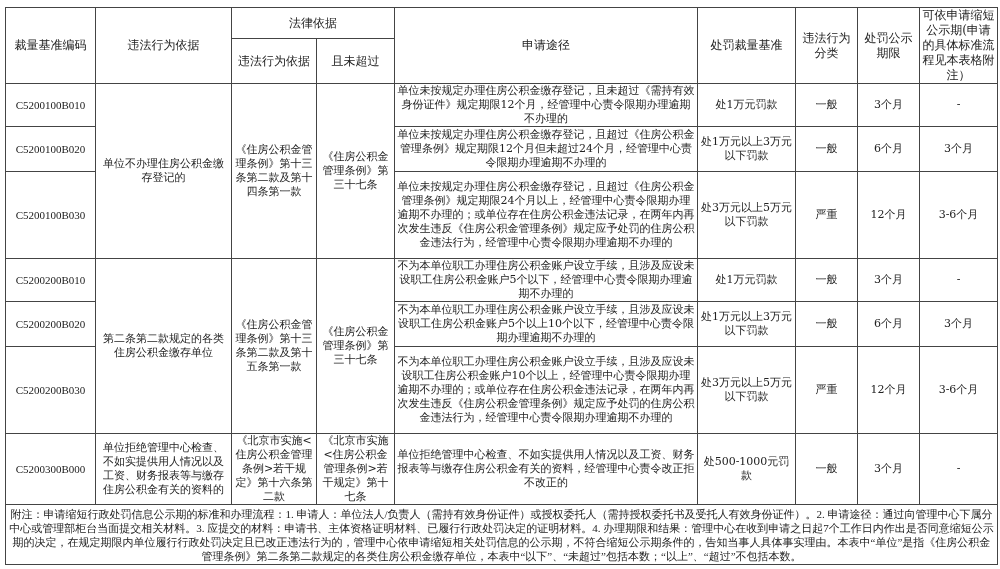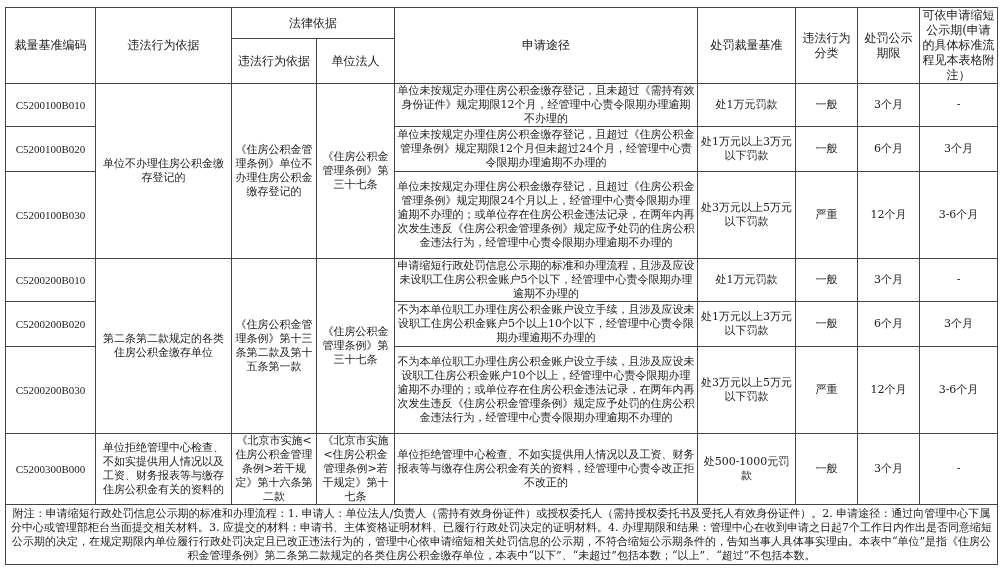--- a/index.html
+++ b/index.html
@@ -45,7 +45,7 @@
     </tr>
     <tr style="height:44px">
       <th>违法行为依据</th>
-      <th>单位法人</th>
+      <th>且未超过</th>
     </tr>
   </thead>
   <tbody>

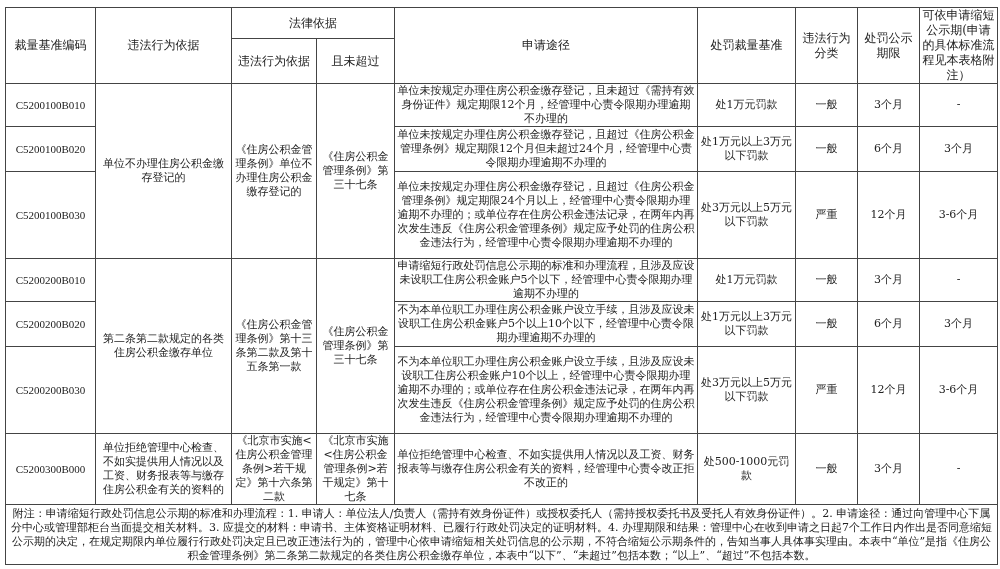--- a/index.html
+++ b/index.html
@@ -53,7 +53,7 @@
     <tr style="height:43px">
       <td class="code">C5200100B010</td>
       <td rowspan="3" class="left">单位不办理住房公积金缴存登记的</td>
-      <td rowspan="3">《住房公积金管理条例》单位不办理住房公积金缴存登记的</td>
+      <td rowspan="3">《住房公积金管理条例》第十三条第二款及第十四条第一款</td>
       <td rowspan="3">《住房公积金管理条例》第三十七条</td>
       <td class="desc">单位未按规定办理住房公积金缴存登记，且未超过《需持有效身份证件》规定期限12个月，经管理中心责令限期办理逾期不办理的</td>
       <td>处1万元罚款</td>

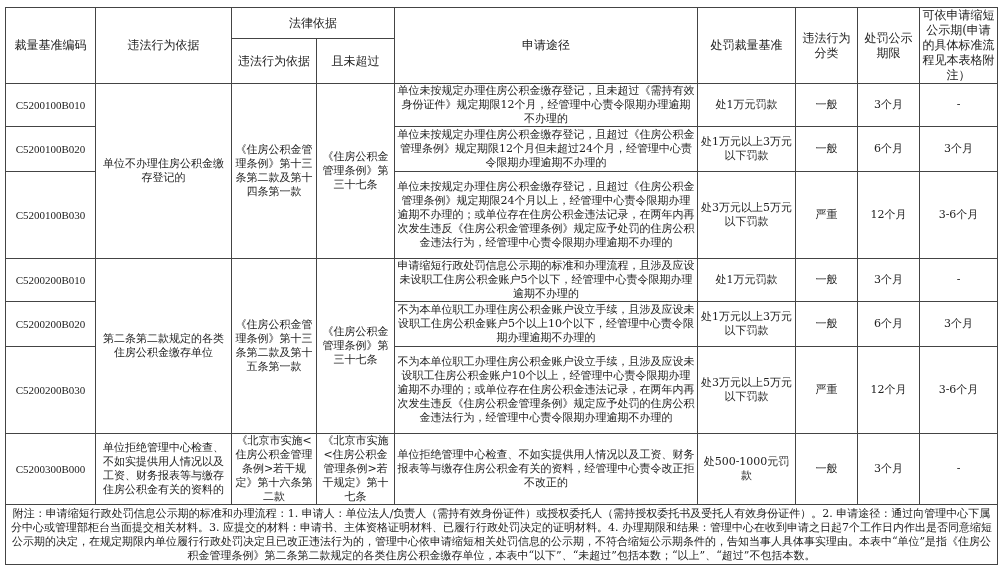--- a/index.html
+++ b/index.html
@@ -83,7 +83,7 @@
       <td rowspan="3" class="left">第二条第二款规定的各类住房公积金缴存单位</td>
       <td rowspan="3">《住房公积金管理条例》第十三条第二款及第十五条第一款</td>
       <td rowspan="3">《住房公积金管理条例》第三十七条</td>
-      <td class="desc">申请缩短行政处罚信息公示期的标准和办理流程，且涉及应设未设职工住房公积金账户5个以下，经管理中心责令限期办理逾期不办理的</td>
+      <td class="desc">不为本单位职工办理住房公积金账户设立手续，且涉及应设未设职工住房公积金账户5个以下，经管理中心责令限期办理逾期不办理的</td>
       <td>处1万元罚款</td>
       <td>一般</td>
       <td>3个月</td>

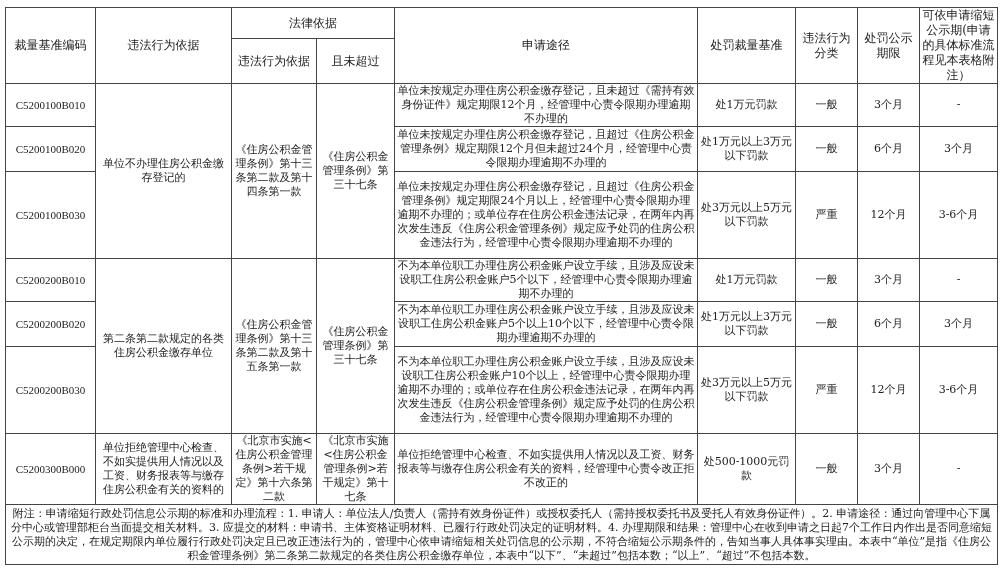--- a/index.html
+++ b/index.html
@@ -14,7 +14,7 @@
     td.left { text-align: left; padding: 0 2px; }
     td.code { font-size: 11px; letter-spacing: 0; font-family: Liberation Serif, serif; }
     td.desc { text-align: left; font-size: 11px; line-height: 14px; padding: 0 1px; }
-    td.note { text-align: left; font-size: 10.5px; line-height: 14px; padding: 3px 3px; vertical-align: top; }
+    td.note { text-align: left; font-size: 10.5px; line-height: 14px; padding: 3px 3px; vertical-align: top; font-family: Liberation Serif, serif; }
     .hdr-note { font-size: 11.5px; line-height: 14px; }
   </style>
 </head>

